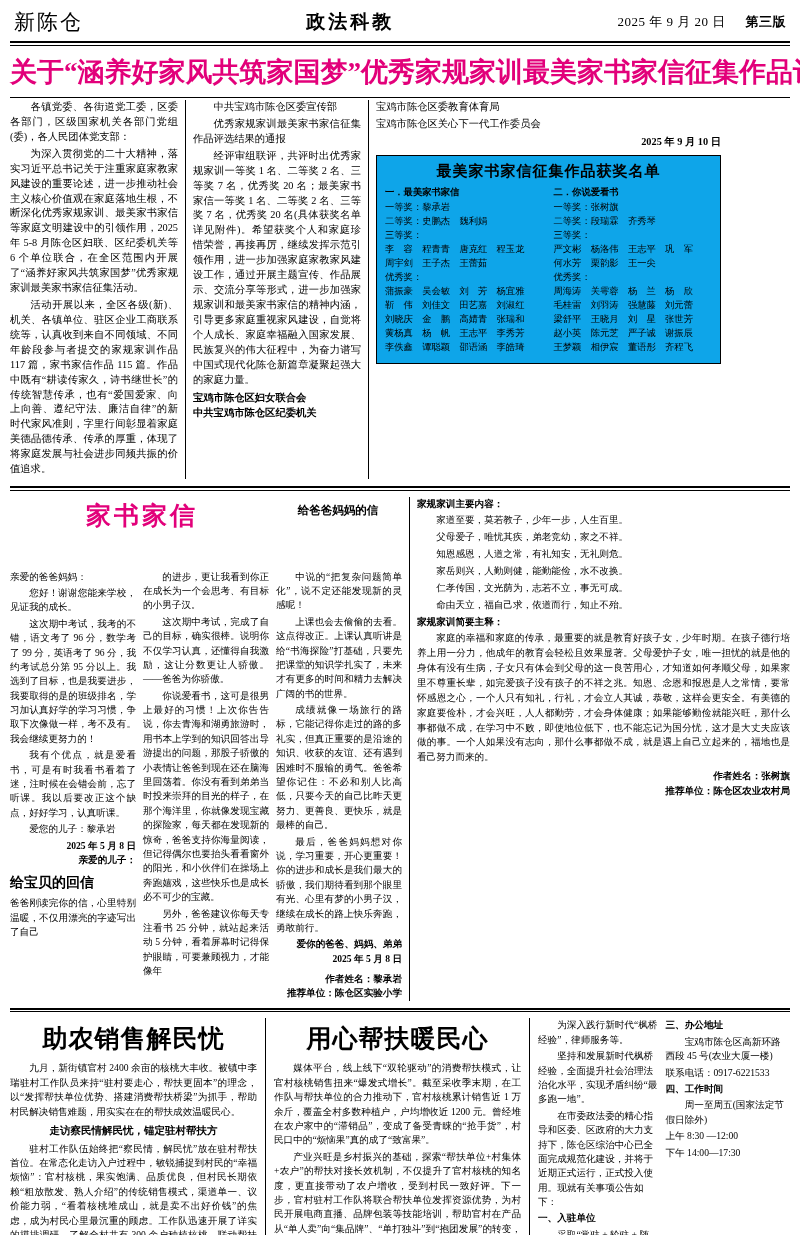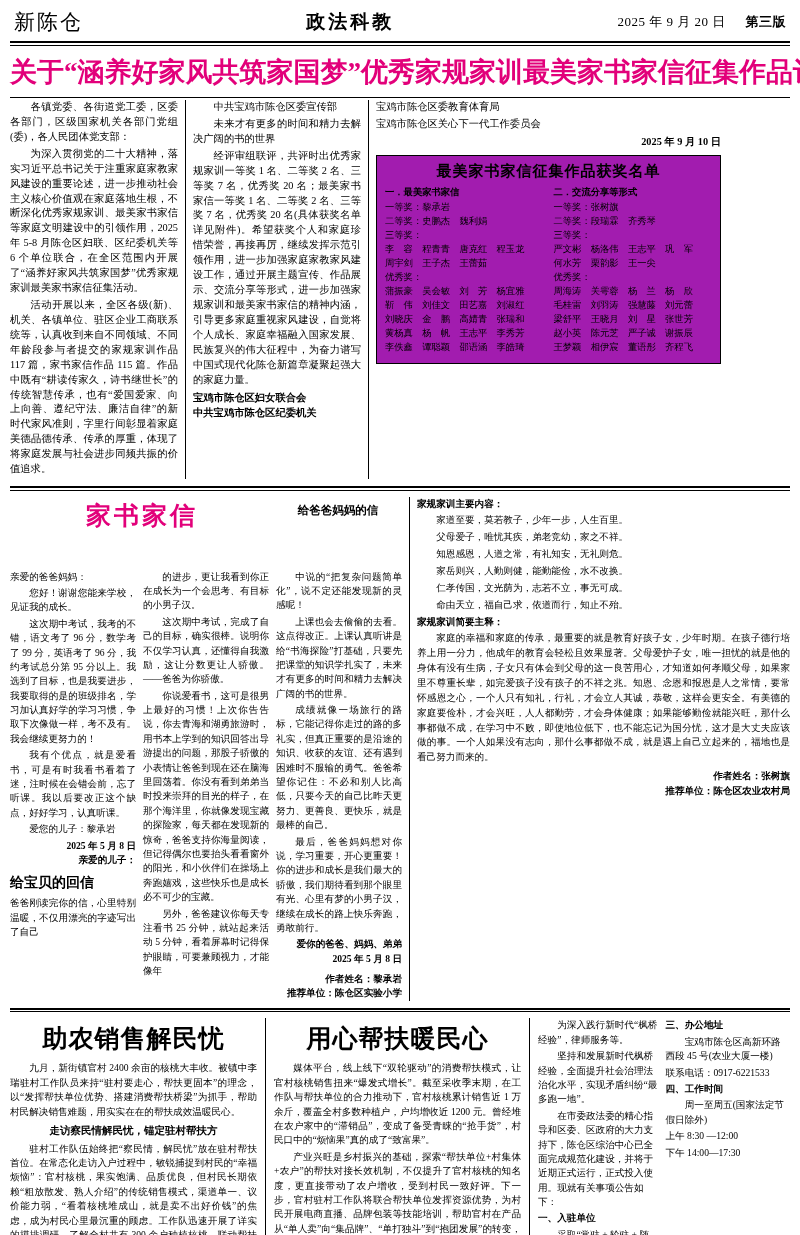--- a/index.html
+++ b/index.html
@@ -141,7 +141,7 @@
     <div class="colsep"></div>
     <div class="col c2">
       <p class="bold-lead">中共宝鸡市陈仓区委宣传部</p>
-      <p class="bold-lead">未来才有更多的时间和精力去解决广阔的书的世界</p>
+      <p class="bold-lead">优秀家规家训最美家书家信征集作品评选结果的通报</p>
       <p>经评审组联评，共评时出优秀家规家训一等奖 1 名、二等奖 2 名、三等奖 7 名，优秀奖 20 名；最美家书家信一等奖 1 名、二等奖 2 名、三等奖 7 名，优秀奖 20 名(具体获奖名单详见附件)。希望获奖个人和家庭珍惜荣誉，再接再厉，继续发挥示范引领作用，进一步加强家庭家教家风建设工作，通过开展主题宣传、作品展示、交流分享等形式，进一步加强家规家训和最美家书家信的精神内涵，引导更多家庭重视家风建设，自觉将个人成长、家庭幸福融入国家发展、民族复兴的伟大征程中，为奋力谱写中国式现代化陈仓新篇章凝聚起强大的家庭力量。</p>
       <div class="sign sign-left">宝鸡市陈仓区妇女联合会</div>
       <div class="sign sign-left">中共宝鸡市陈仓区纪委机关</div>

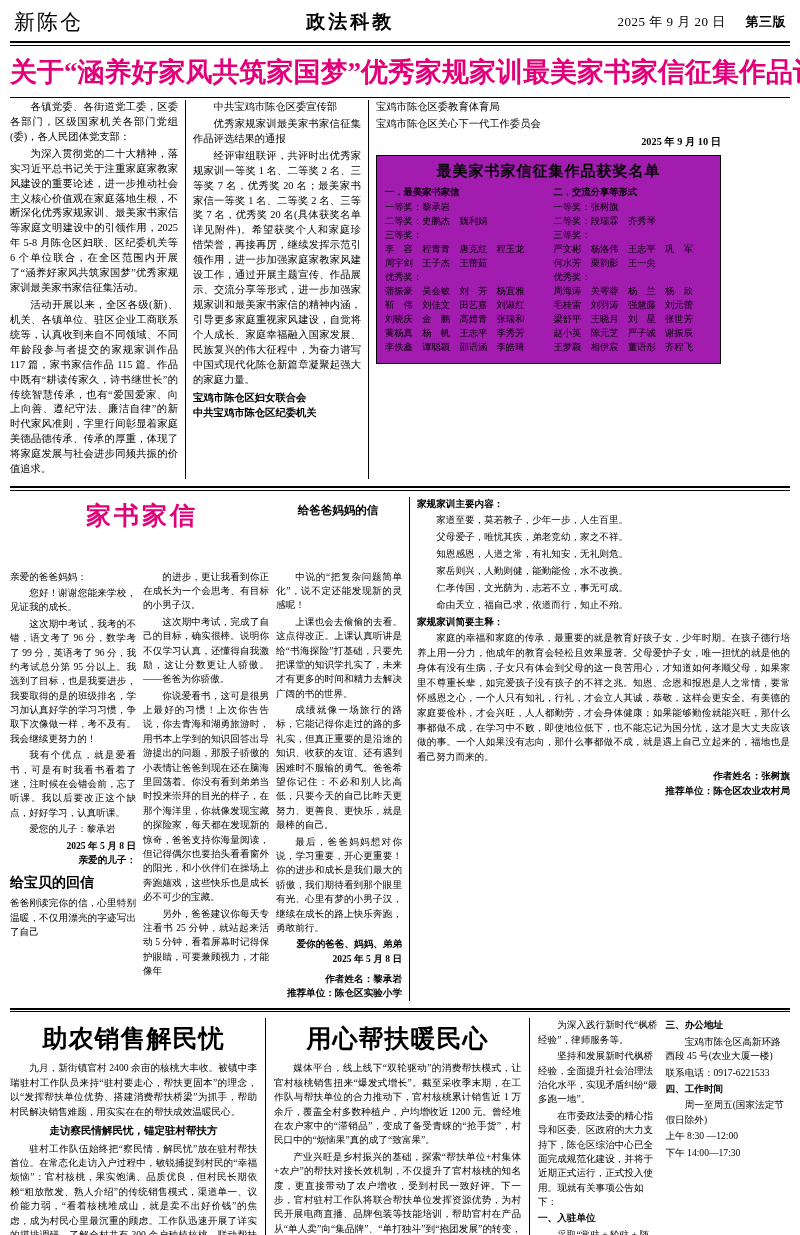--- a/index.html
+++ b/index.html
@@ -49,7 +49,7 @@
   .sign-left { text-align:left; }
 
   
-  .award-box { border:1px solid #000; background:#a21caf; padding:6px 8px 8px 8px; }
+  .award-box { border:1px solid #000; background:#0ea5e9; padding:6px 8px 8px 8px; }
   .award-title { text-align:center; font-size:15px; font-weight:bold; letter-spacing:1px; margin-bottom:5px; }
   .award-cols { display:flex; gap:10px; }
   .award-col { flex:1; font-size:9.3px; line-height:1.5; }

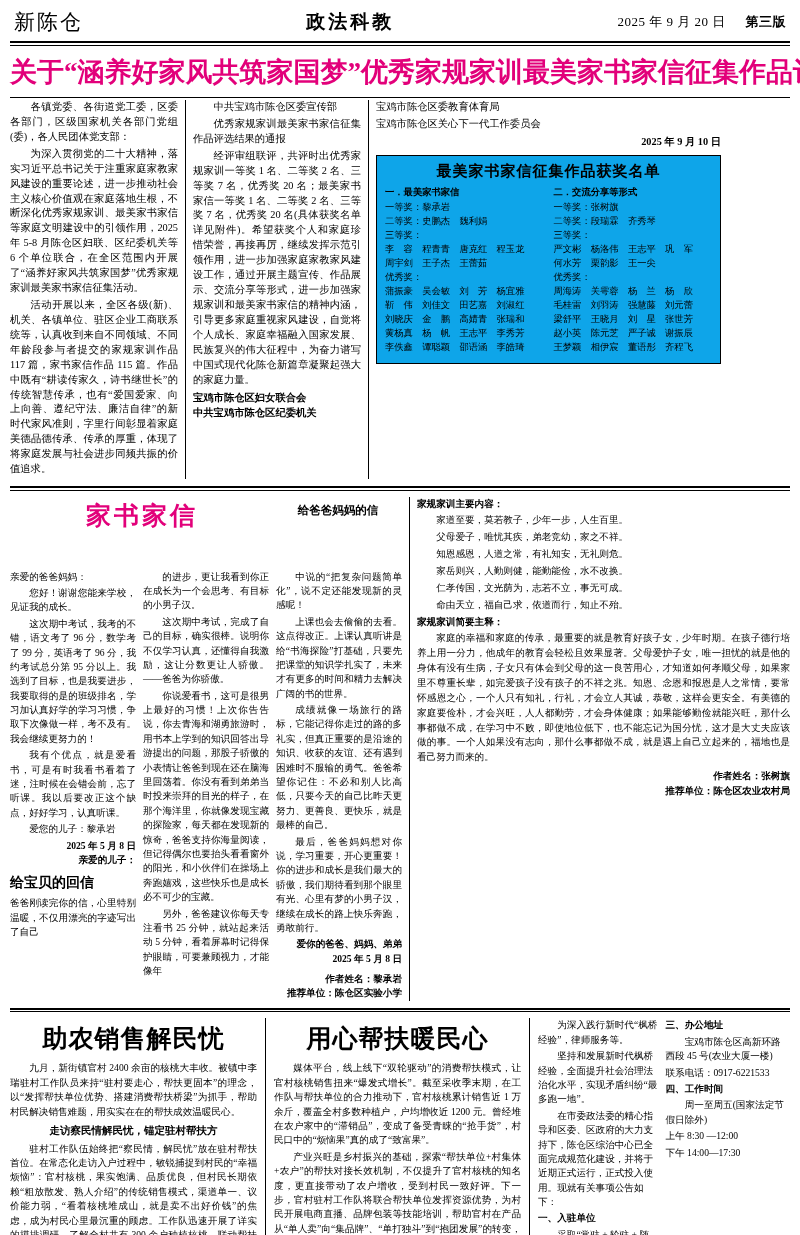--- a/index.html
+++ b/index.html
@@ -171,7 +171,7 @@
             <div class="award-line">李佚鑫　谭聪颖　邵语涵　李皓琦</div>
           </div>
           <div class="award-col">
-            <div class="award-sub">二．交流分享等形式</div>
+            <div class="award-sub">二．你说爱看书</div>
             <div class="award-line">一等奖：张树旗</div>
             <div class="award-line">二等奖：段瑞霖　齐秀琴</div>
             <div class="award-line">三等奖：</div>

